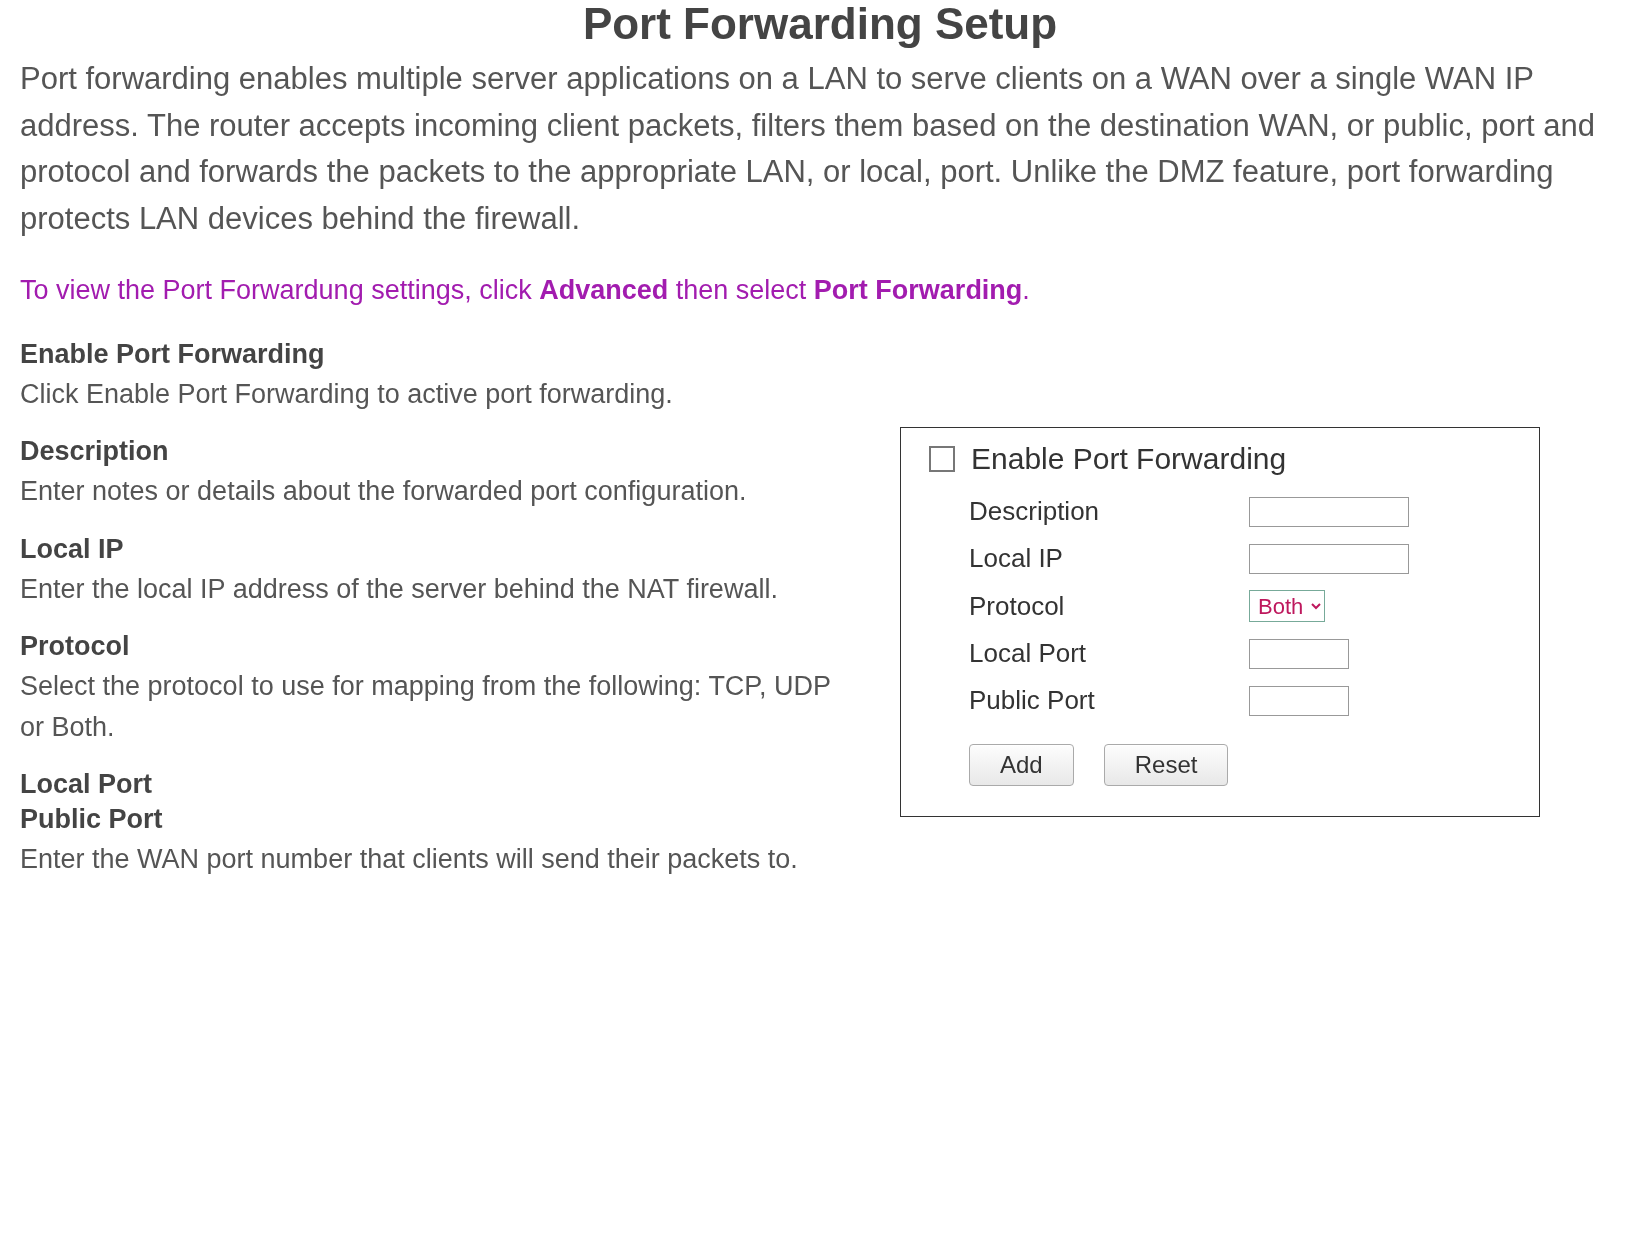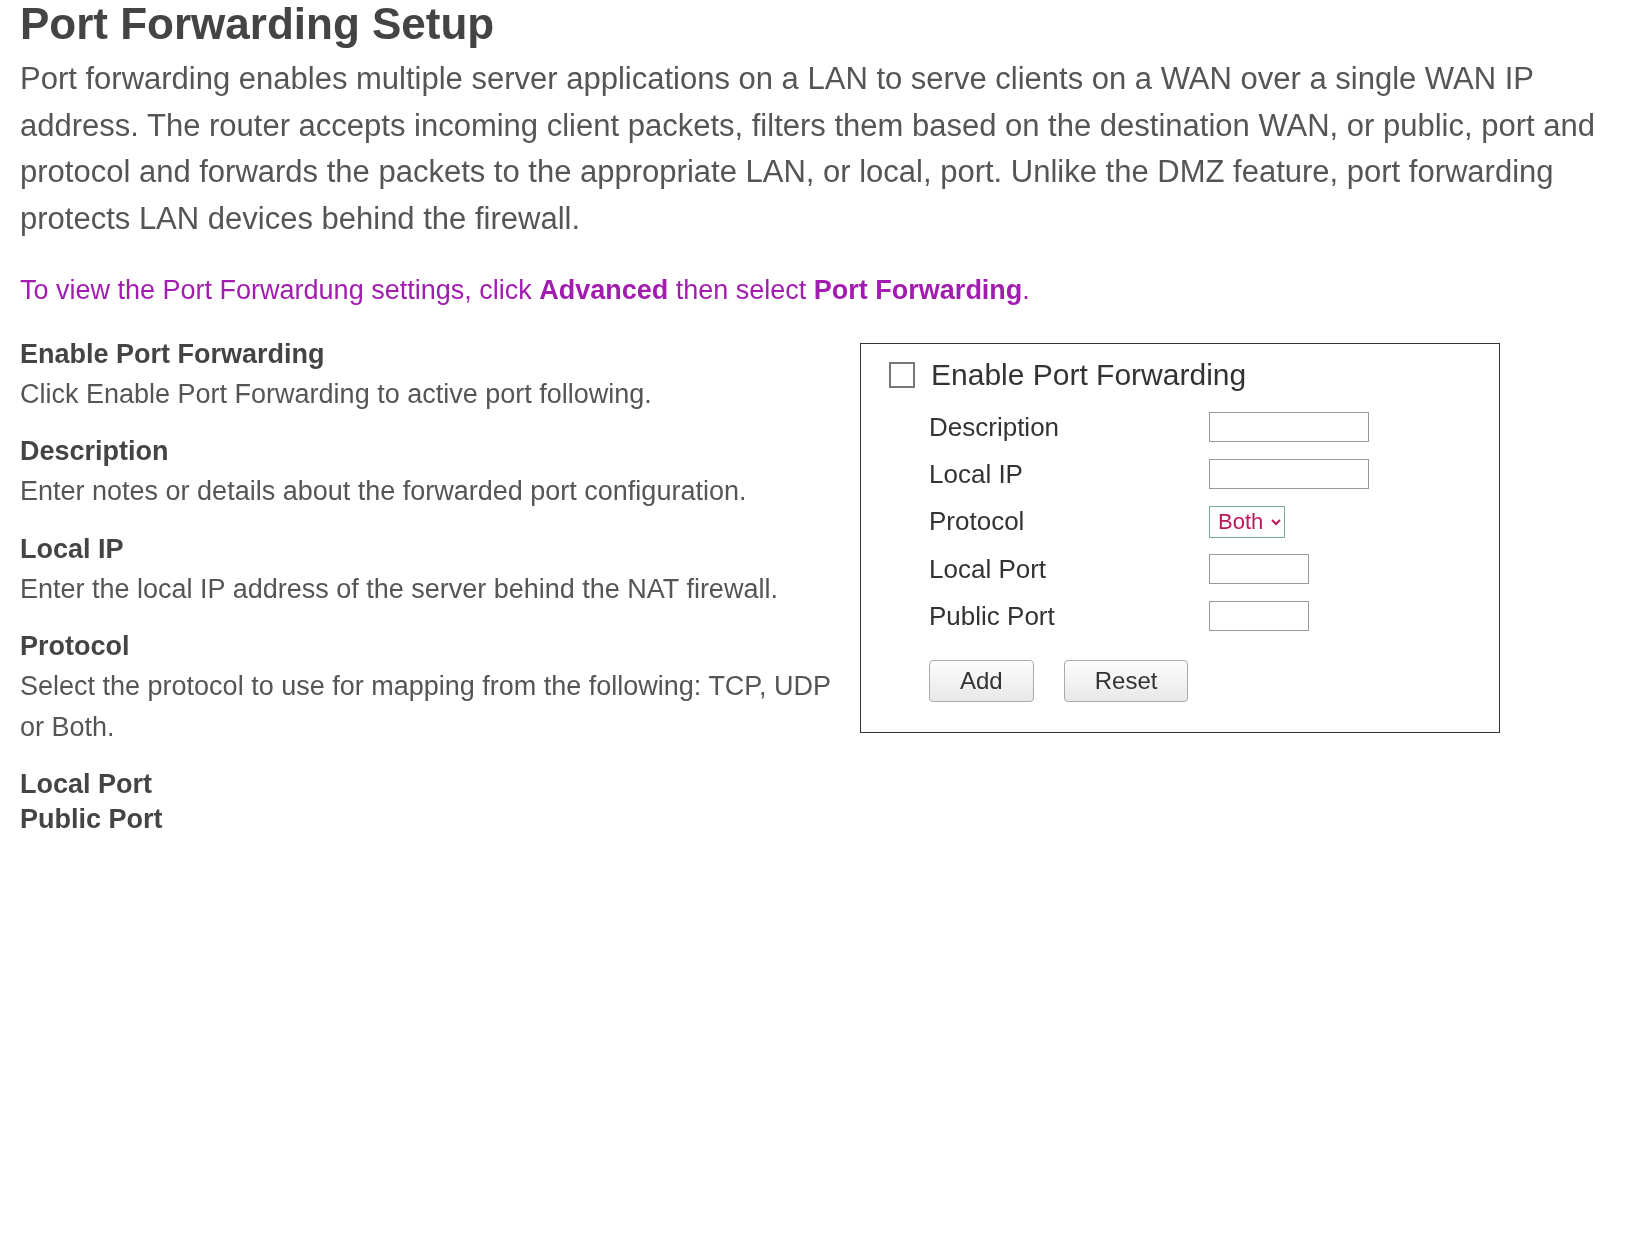--- a/index.html
+++ b/index.html
@@ -21,6 +21,7 @@
       color: #444;
       margin: 0 0 8px 0;
       line-height: 1.1;
+      text-align: center;
     }
     .intro {
       font-family: "Arial Narrow", Arial, sans-serif;

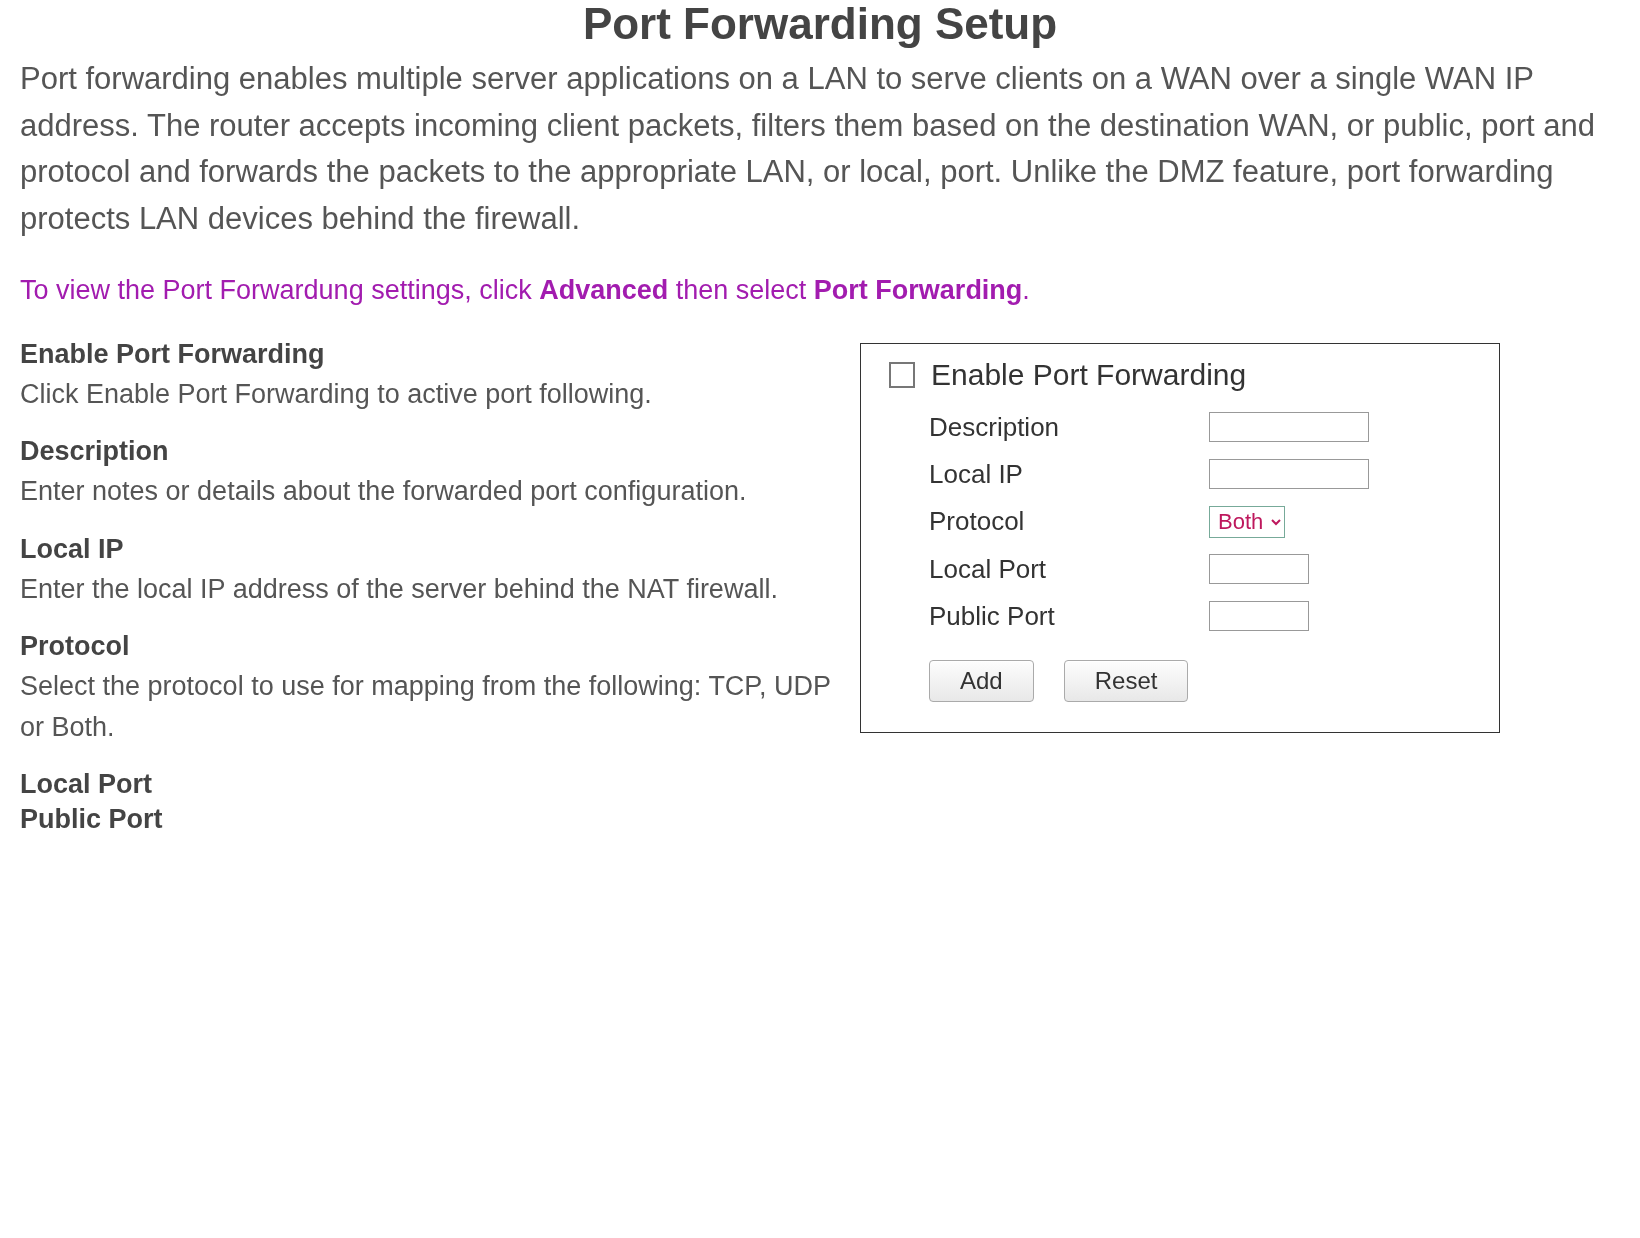--- a/index.html
+++ b/index.html
@@ -44,8 +44,8 @@
     }
     .content-row {
       display: flex;
-      gap: 20px;
-      align-items: flex-start;
+      gap: 60px;
+      align-items: center;
     }
     .left-col {
       flex: 0 0 820px;

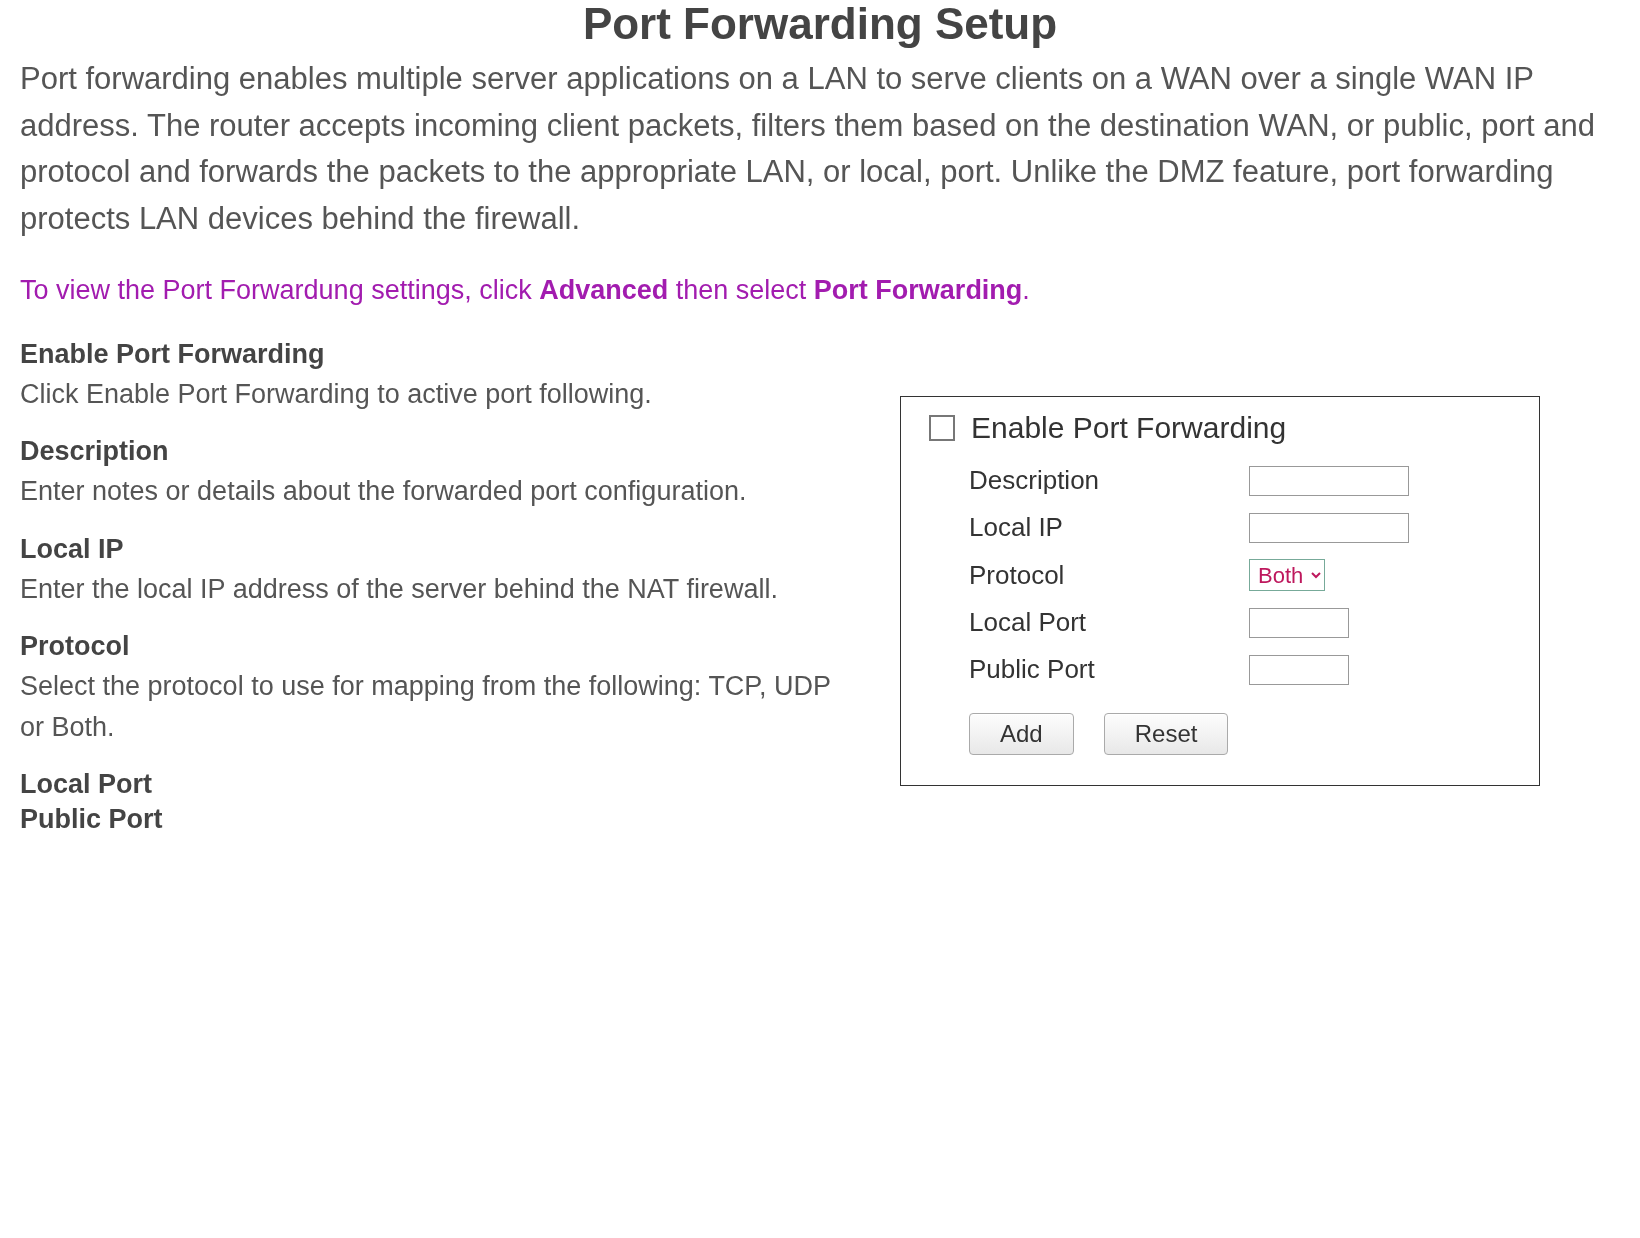--- a/index.html
+++ b/index.html
@@ -163,7 +163,7 @@
   <div class="content-row">
     <div class="left-col">
       <p class="def-term">Enable Port Forwarding</p>
-      <p class="def-desc">Click Enable Port Forwarding to active port following.</p>
+      <p class="def-desc">Click Enable Port Forwarding to active port forwarding.</p>
 
       <p class="def-term">Description</p>
       <p class="def-desc">Enter notes or details about the forwarded port configuration.</p>

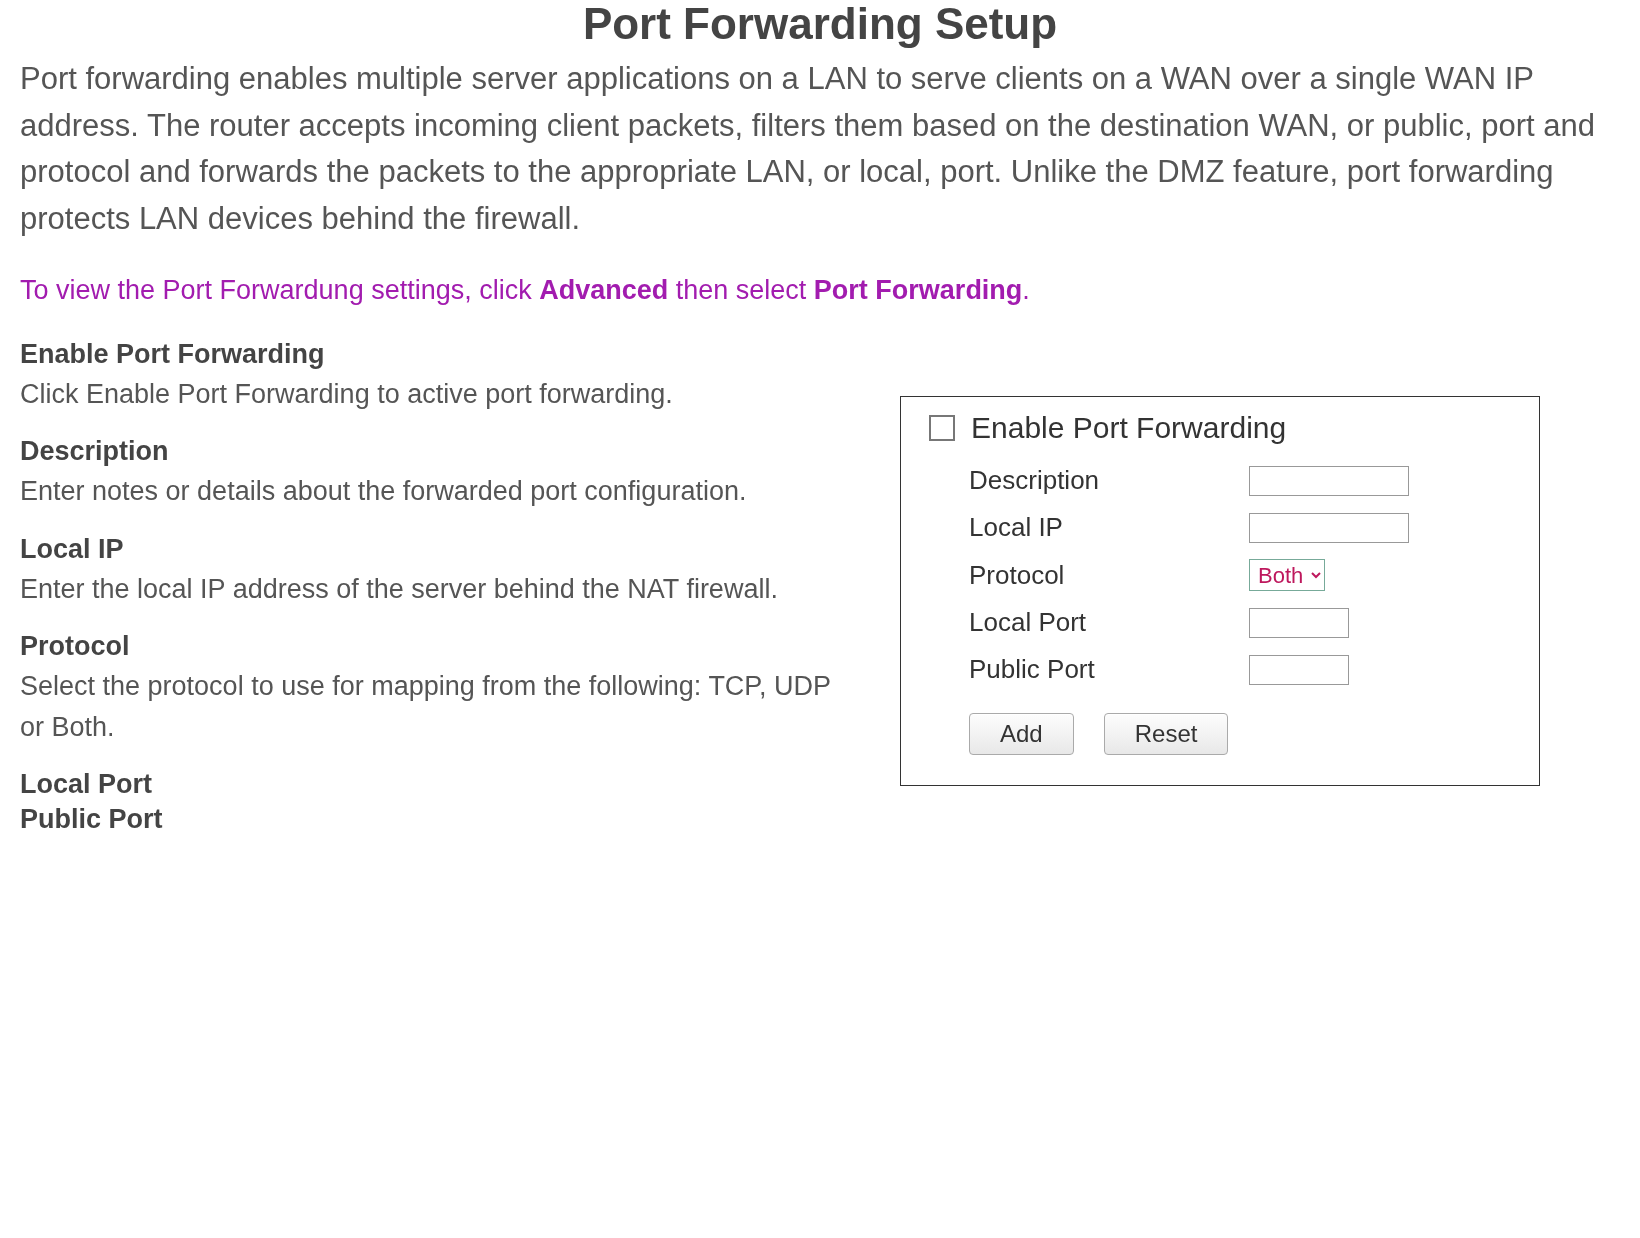--- a/index.html
+++ b/index.html
@@ -177,6 +177,7 @@
       <p class="def-term">Local Port</p>
 
       <p class="def-term">Public Port</p>
+      <p class="def-desc">Enter the WAN port number that clients will send their packets to.</p>
 
     </div>
 

